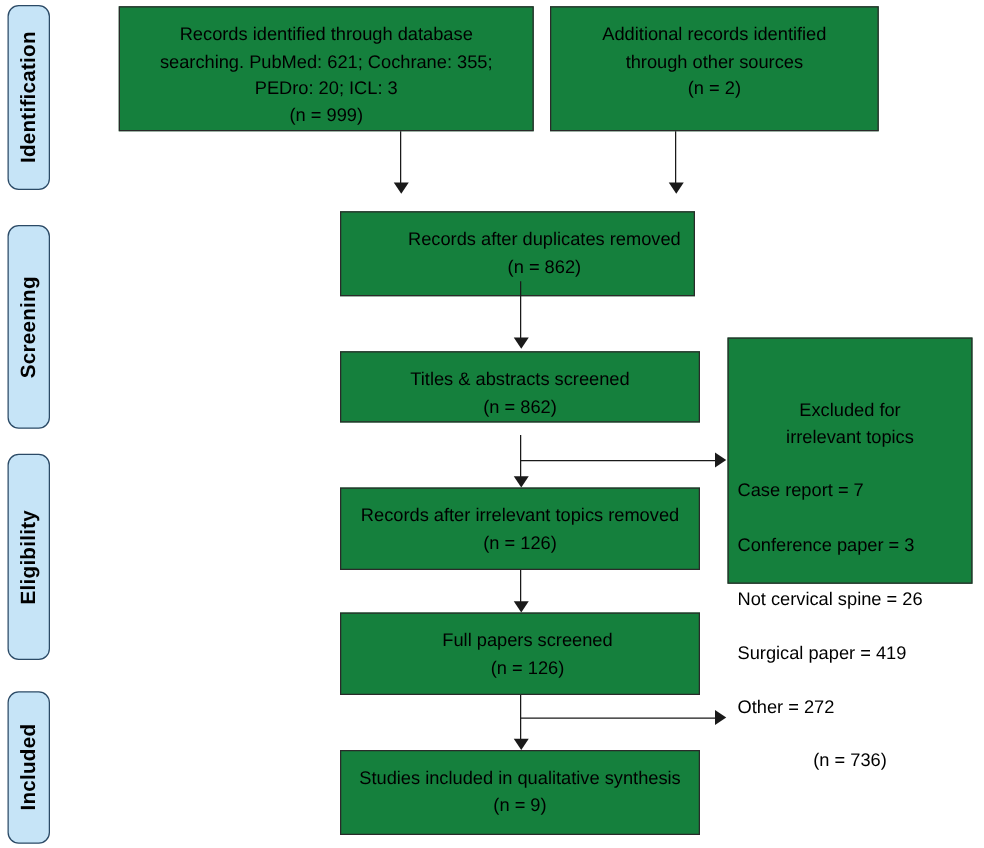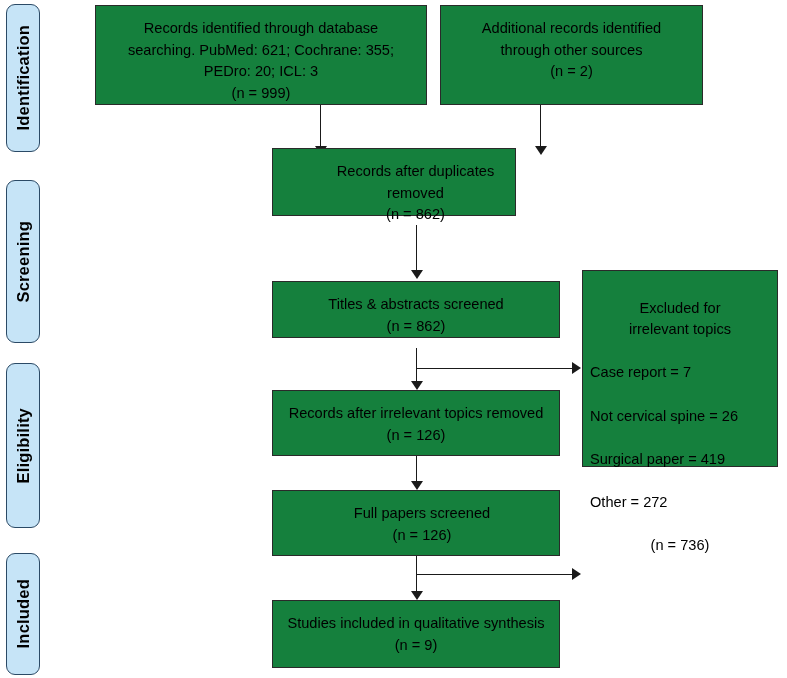--- a/index.html
+++ b/index.html
@@ -136,7 +136,7 @@
   <div class="vline" style="left:540px; top:105px; height:42px;"></div>
   <div class="arrow-down" style="left:535px; top:146px;"></div>
 
-  <div class="flow-box" style="left:272px; top:148px; width:244px; height:68px;padding-left:43px;">
+  <div class="flow-box" style="left:272px; top:169px; width:284px; height:68px;padding-left:43px;">
     <span class="box-text">Records after duplicates removed
 (n = 862)</span>
   </div>

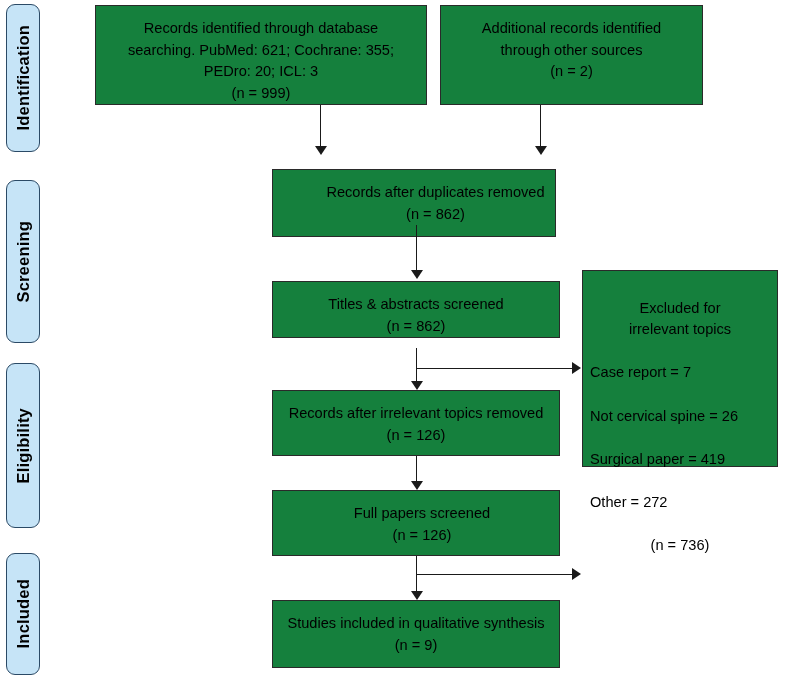--- a/index.html
+++ b/index.html
@@ -64,7 +64,7 @@
     text-align: left;
   }
   .flow-box.pad-more {
-    padding-top: 5px;
+    padding-top: 26px;
     justify-content: center;
   }
 

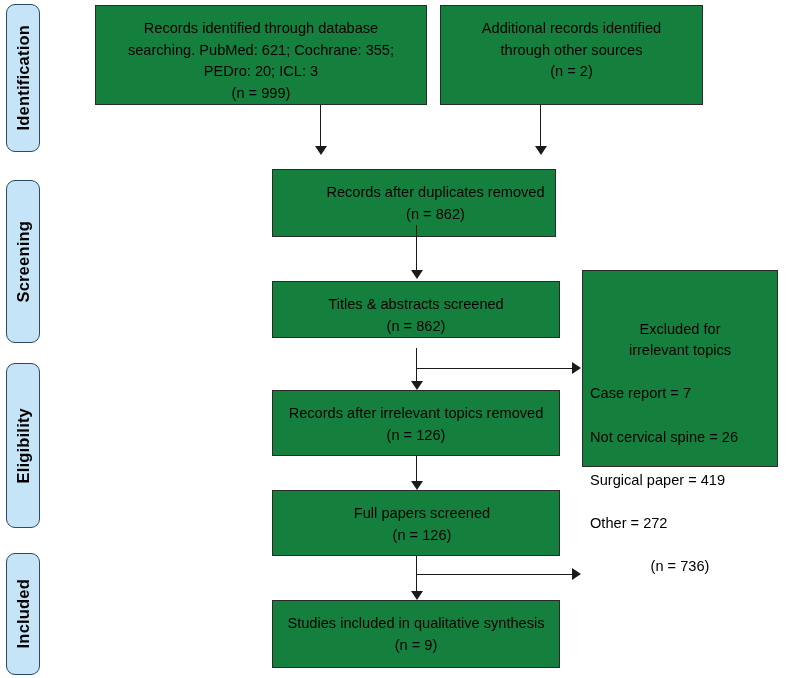--- a/index.html
+++ b/index.html
@@ -159,6 +159,7 @@
       <span style="display:block; text-align:center;">Excluded for
 irrelevant topics</span>
       <span style="display:block; text-align:left;">Case report = 7</span>
+      <span style="display:block; text-align:left;">Conference paper = 3</span>
       <span style="display:block; text-align:left;">Not cervical spine = 26</span>
       <span style="display:block; text-align:left;">Surgical paper = 419</span>
       <span style="display:block; text-align:left;">Other = 272</span>

